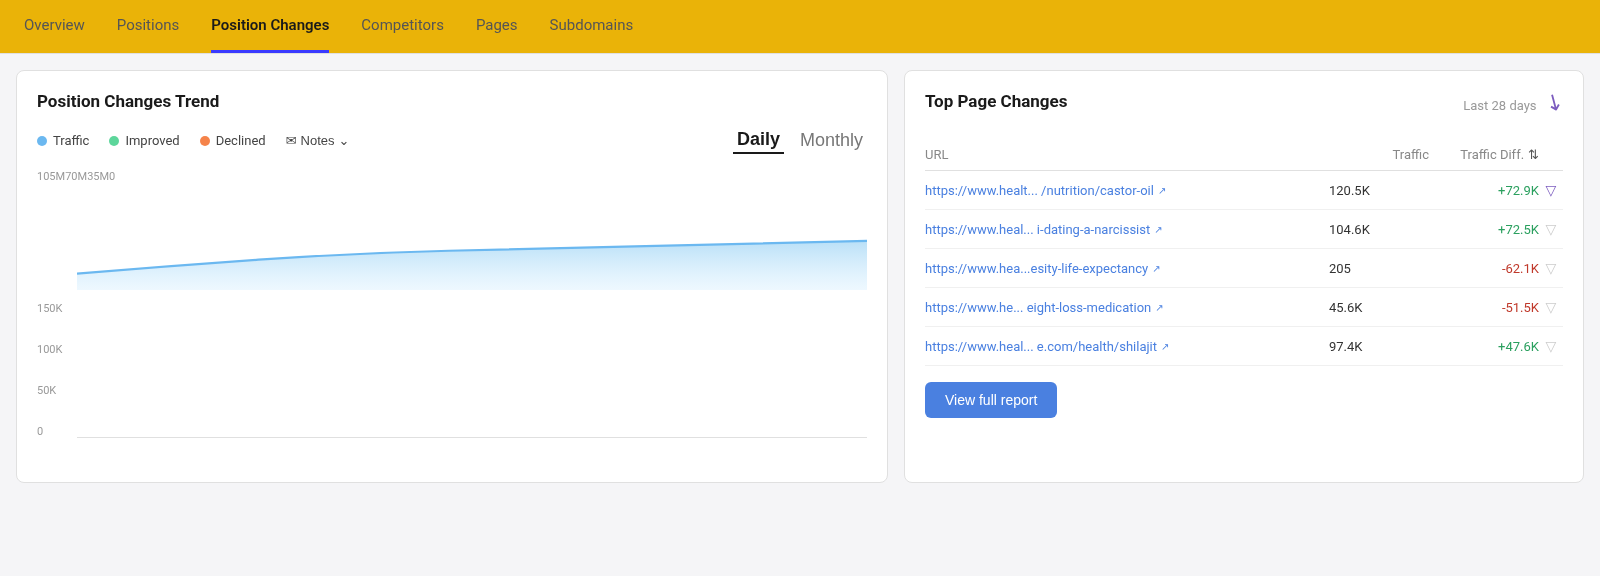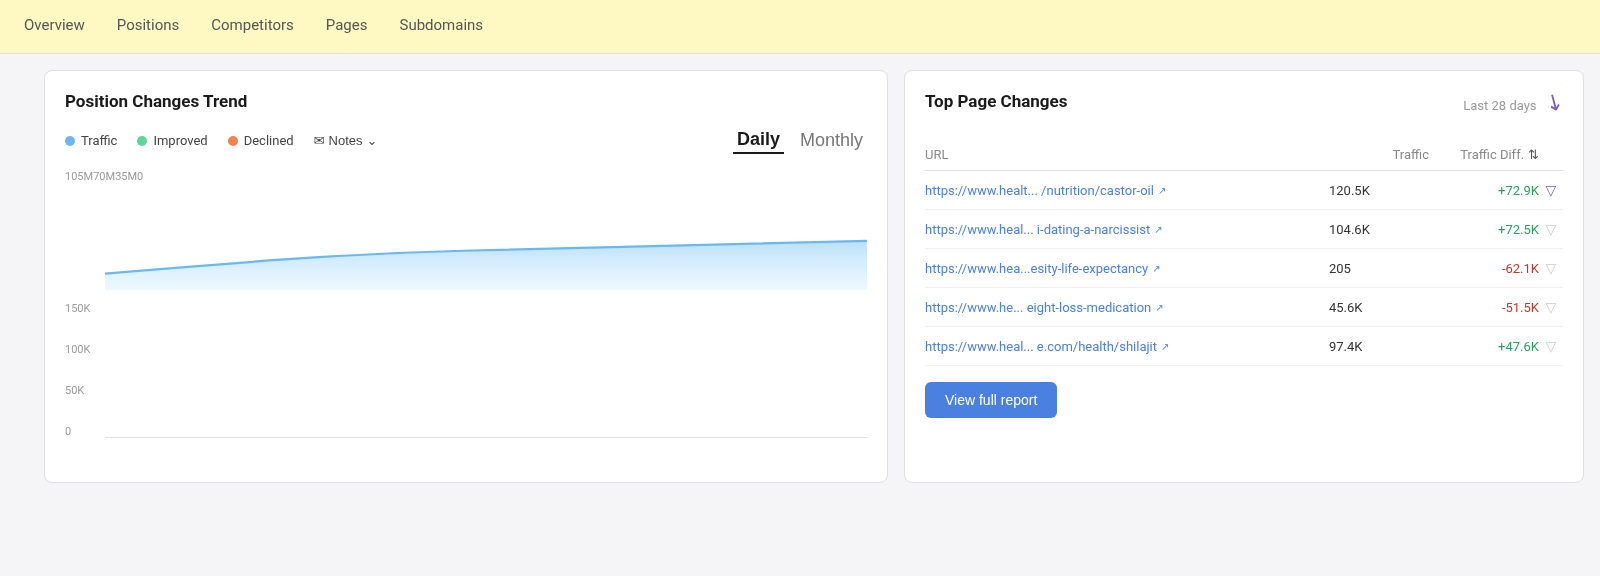--- a/index.html
+++ b/index.html
@@ -10,7 +10,7 @@
       font-size: 14px;
     }
     .top-nav {
-      background: #fef9c3;
+      background: #eab308;
       border-bottom: 1px solid #e0e0e0;
       padding: 0 24px;
       display: flex;

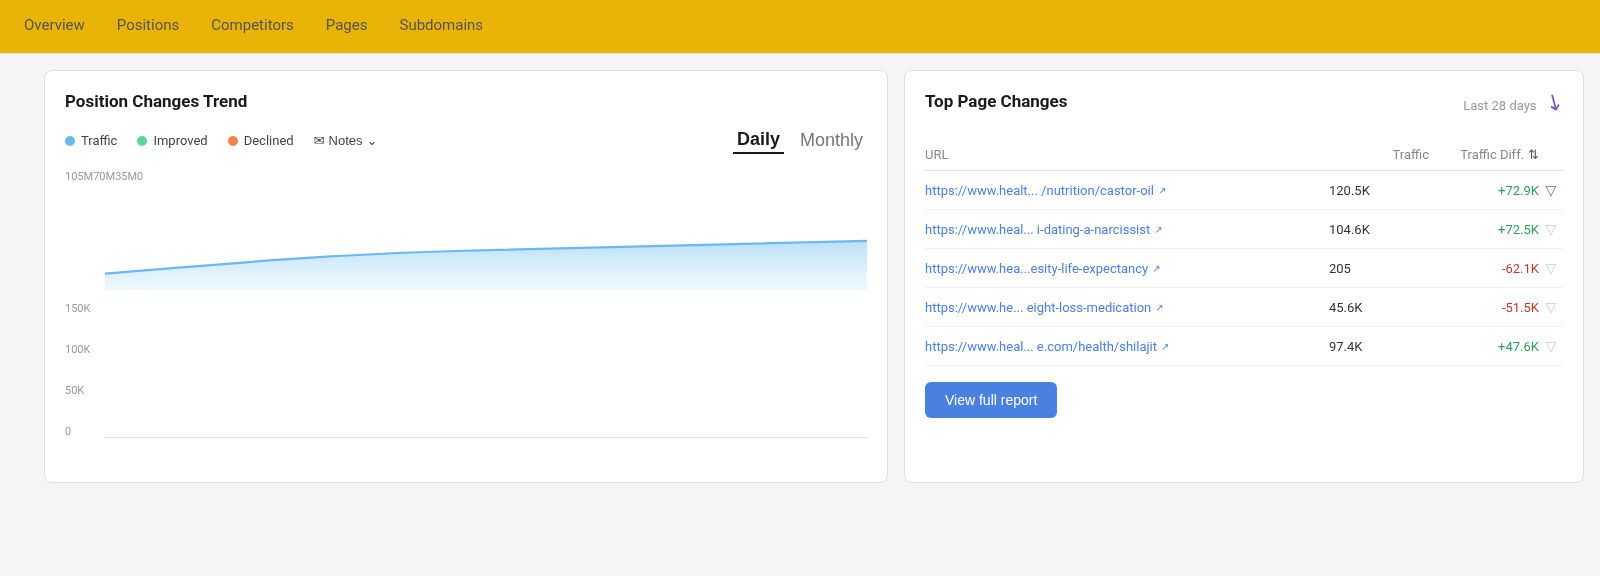--- a/index.html
+++ b/index.html
@@ -259,6 +259,7 @@
 <nav class="top-nav">
   <a class="nav-item">Overview</a>
   <a class="nav-item">Positions</a>
+  <a class="nav-item active">Position Changes</a>
   <a class="nav-item">Competitors</a>
   <a class="nav-item">Pages</a>
   <a class="nav-item">Subdomains</a>

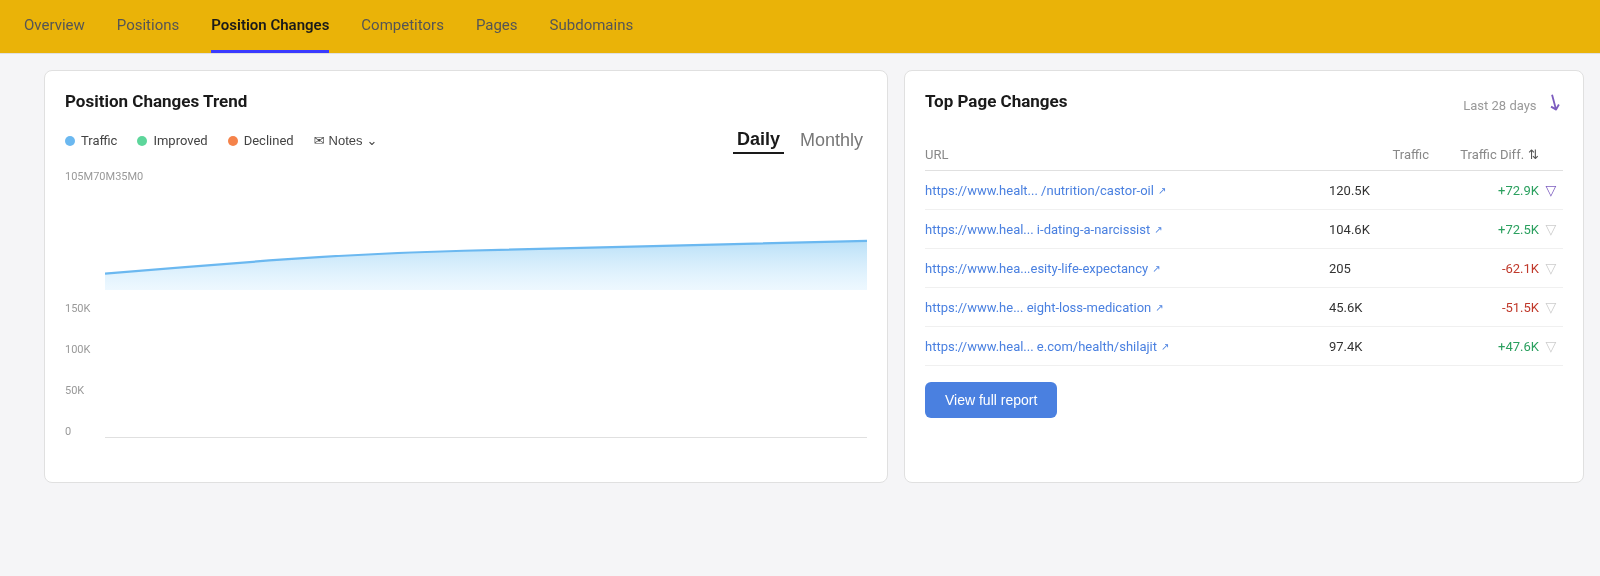--- a/index.html
+++ b/index.html
@@ -34,7 +34,6 @@
       padding: 16px;
       display: flex;
       gap: 16px;
-      margin-left: 28px;
     }
     .left-panel {
       background: white;

